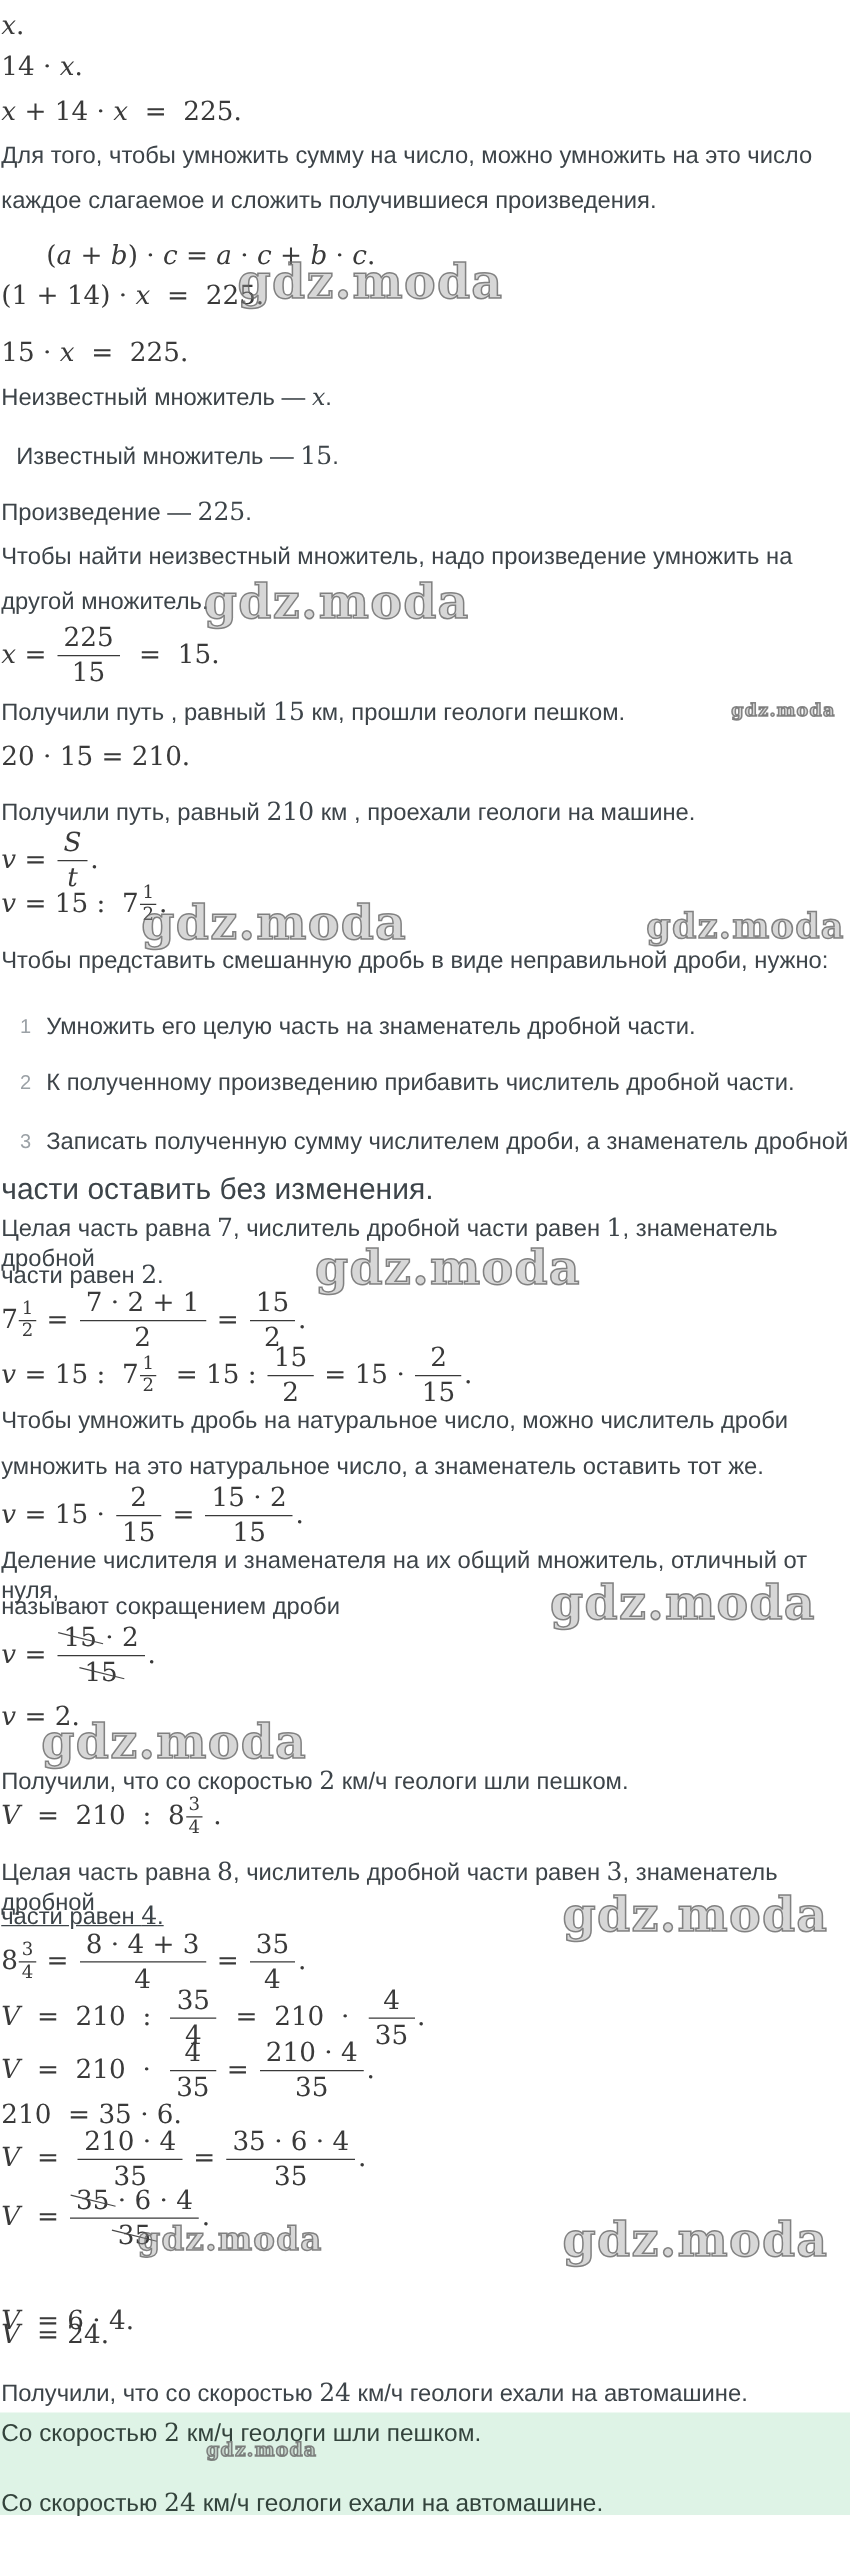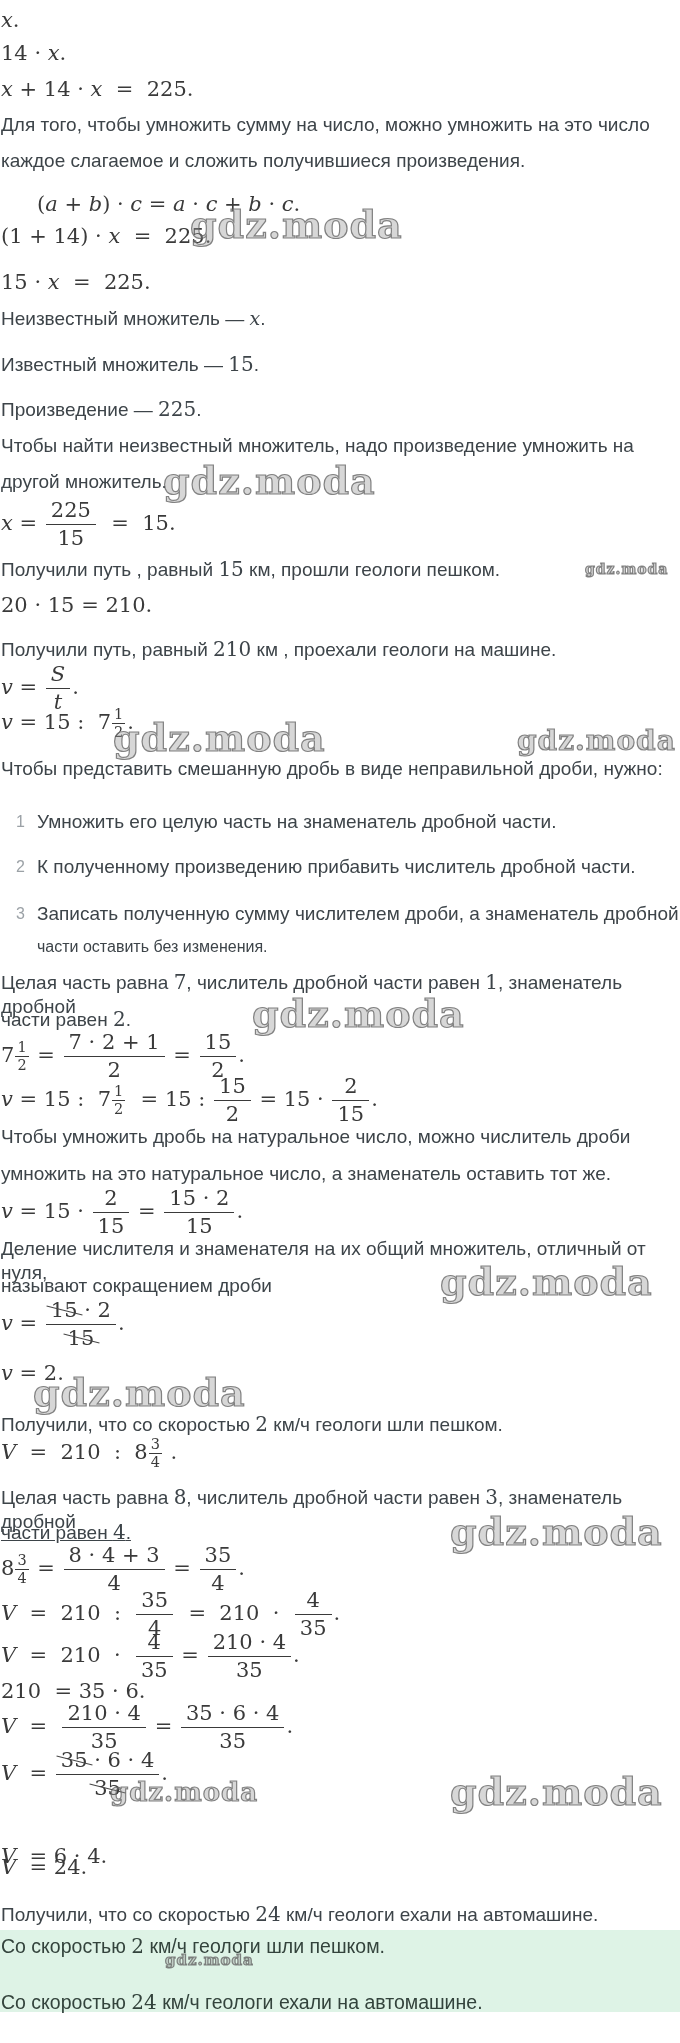--- a/index.html
+++ b/index.html
@@ -42,7 +42,7 @@
       <div class="line m" style="top: 224px;">(1 + 14) · <span class="var">x</span>  =  225.</div>
       <div class="line m" style="top: 270px;">15 · <span class="var">x</span>  =  225.</div>
       <div class="line t" style="top: 307px;">Неизвестный множитель — <span class="var">x</span>.</div>
-      <div class="line t" style="top: 352px;">Известный множитель — <span class="snum">15</span>.</div>
+      <div class="line t" style="top: 352px; padding-left: 12px;">Известный множитель — <span class="snum">15</span>.</div>
       <div class="line t" style="top: 397px;">Произведение — <span class="snum">225</span>.</div>
       <div class="line t" style="top: 434px;">Чтобы найти неизвестный множитель, надо произведение умножить на</div>
       <div class="line t" style="top: 470px;">другой множитель.</div>

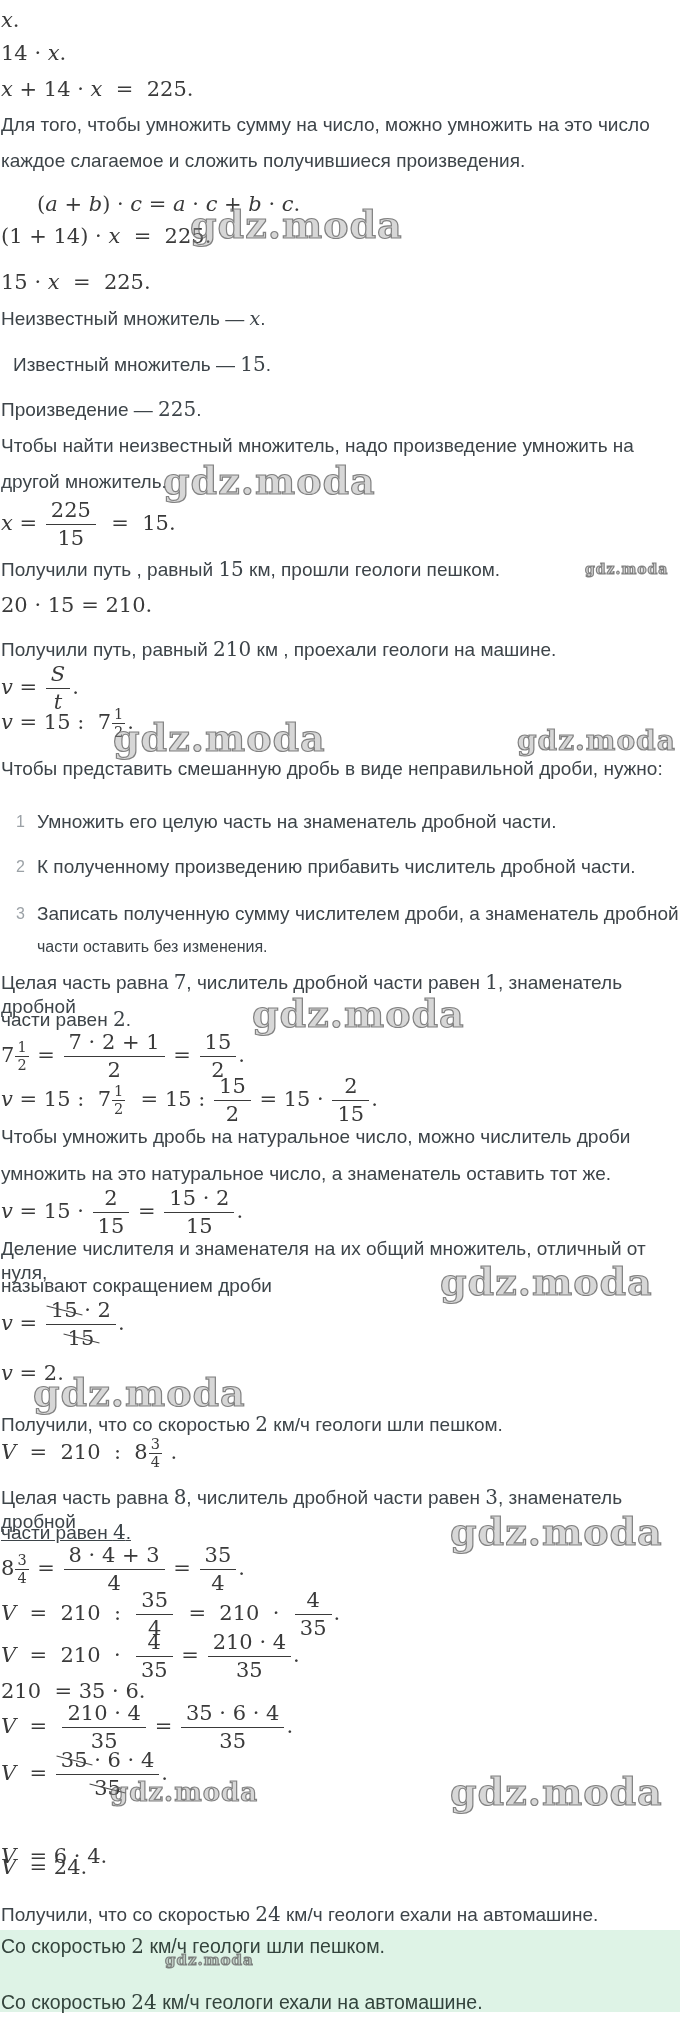--- a/index.html
+++ b/index.html
@@ -10,7 +10,7 @@
   .m{font-family:"DejaVu Serif",serif;font-size:21px;line-height:1.2;color:#3a3a3a;}
   .a{font-size:19.5px;line-height:1.25;color:#33433c;}
   .li{padding-left:36px;font-size:19px;line-height:1.25;color:#3d4449;}
-  .lc{padding-left:36px;font-size:16px;line-height:1.25;color:#3d4449;}
+  .lc{font-size:24px;line-height:1.25;color:#3d4449;}
   .marker{position:absolute;left:15px;top:2px;font-size:16px;color:#9ba1a6;}
   .var{font-style:italic;font-family:"DejaVu Serif",serif;}
   .snum{font-family:"DejaVu Serif",serif;font-size:20px;}

